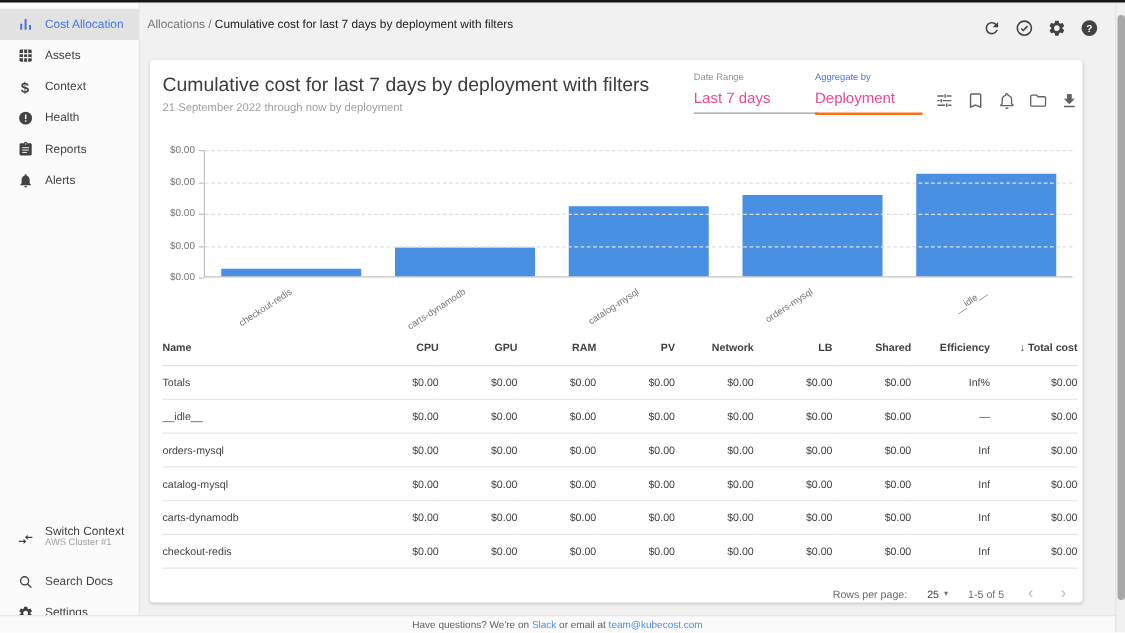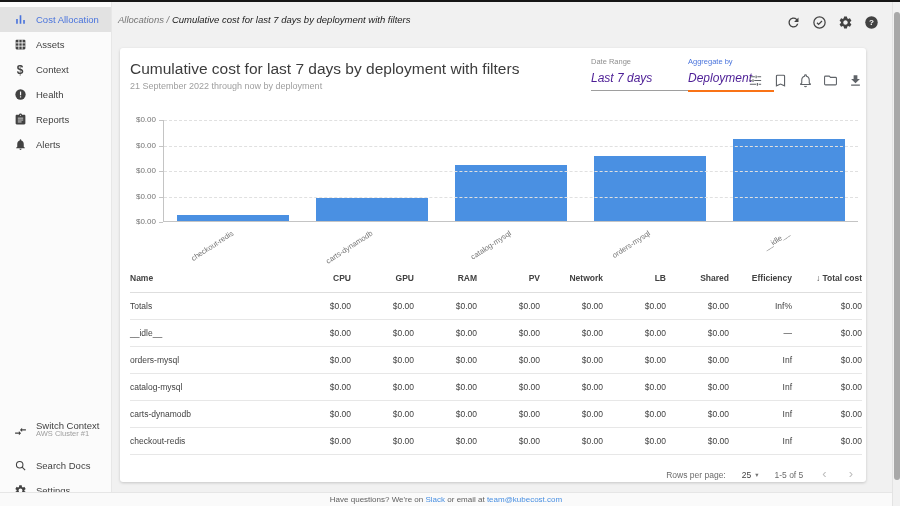--- a/index.html
+++ b/index.html
@@ -24,7 +24,7 @@
   .sub-label { position:absolute; left:36px; top:12px; font-size:7.5px; color:#9e9e9e; white-space:nowrap; }
 
   
-  #breadcrumb { position:absolute; left:118px; top:14px; font-size:9.5px; color:#757575; z-index:6;font-style:italic; }
+  #breadcrumb { position:absolute; left:118px; top:14px; font-size:9.5px; color:#757575; z-index:6; }
   #breadcrumb .crumb-page { color:#212121; }
   #topbar-icons { position:absolute; left:786px; top:15px; display:flex; gap:11px; z-index:6; }
   #topbar-icons .tico { width:15px; height:15px; color:#424242; cursor:pointer; }

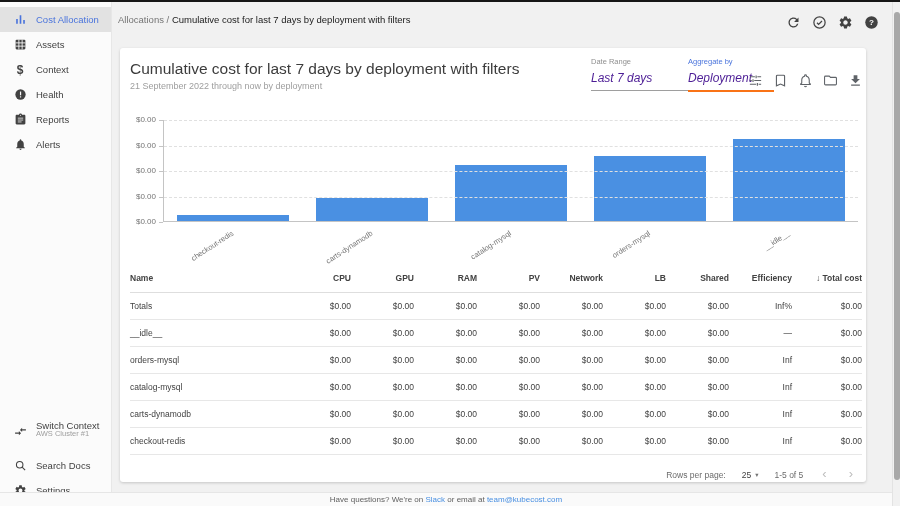--- a/index.html
+++ b/index.html
@@ -35,7 +35,7 @@
   #report-title { position:absolute; left:10px; top:12px; font-size:15.5px; color:#3c3c3c; }
   #report-subtitle { position:absolute; left:10px; top:33px; font-size:9px; color:#9e9e9e; }
 
-  .field { position:absolute; top:9px;margin-left:36px; }
+  .field { position:absolute; top:9px; }
   #date-range-field { left:435px; width:100px; }
   #aggregate-field { left:532px; width:86px; }
   .field-label { font-size:7.5px; color:#8f8f8f; margin-bottom:5px; }

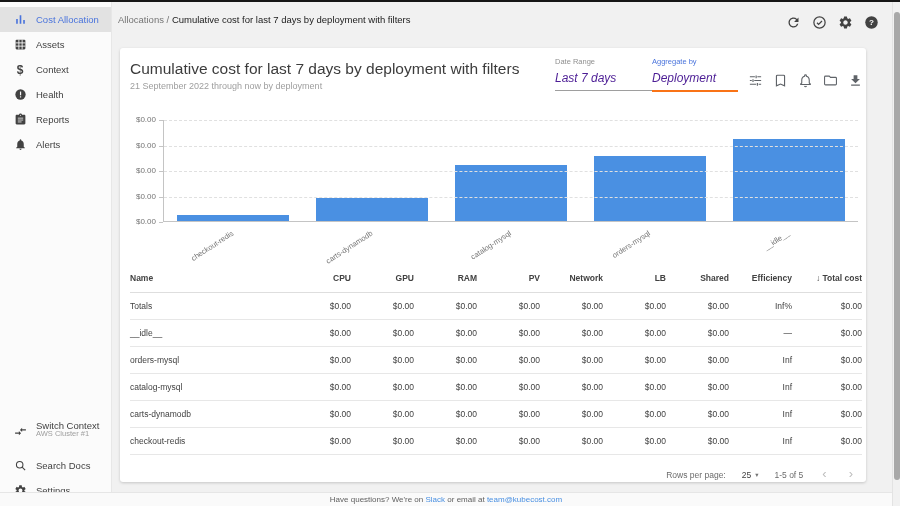--- a/index.html
+++ b/index.html
@@ -40,7 +40,7 @@
   #aggregate-field { left:532px; width:86px; }
   .field-label { font-size:7.5px; color:#8f8f8f; margin-bottom:5px; }
   #aggregate-field .field-label { color:#4a74dc; }
-  .field-value { font-size:12px; color:#4c1d95; padding-bottom:5px;font-style:italic; }
+  .field-value { font-size:12px; color:#ec4899; padding-bottom:5px; }
   #date-range-field .field-value { border-bottom:1px solid #9e9e9e; }
   #aggregate-field .field-value { border-bottom:2px solid #f97316; }
 

